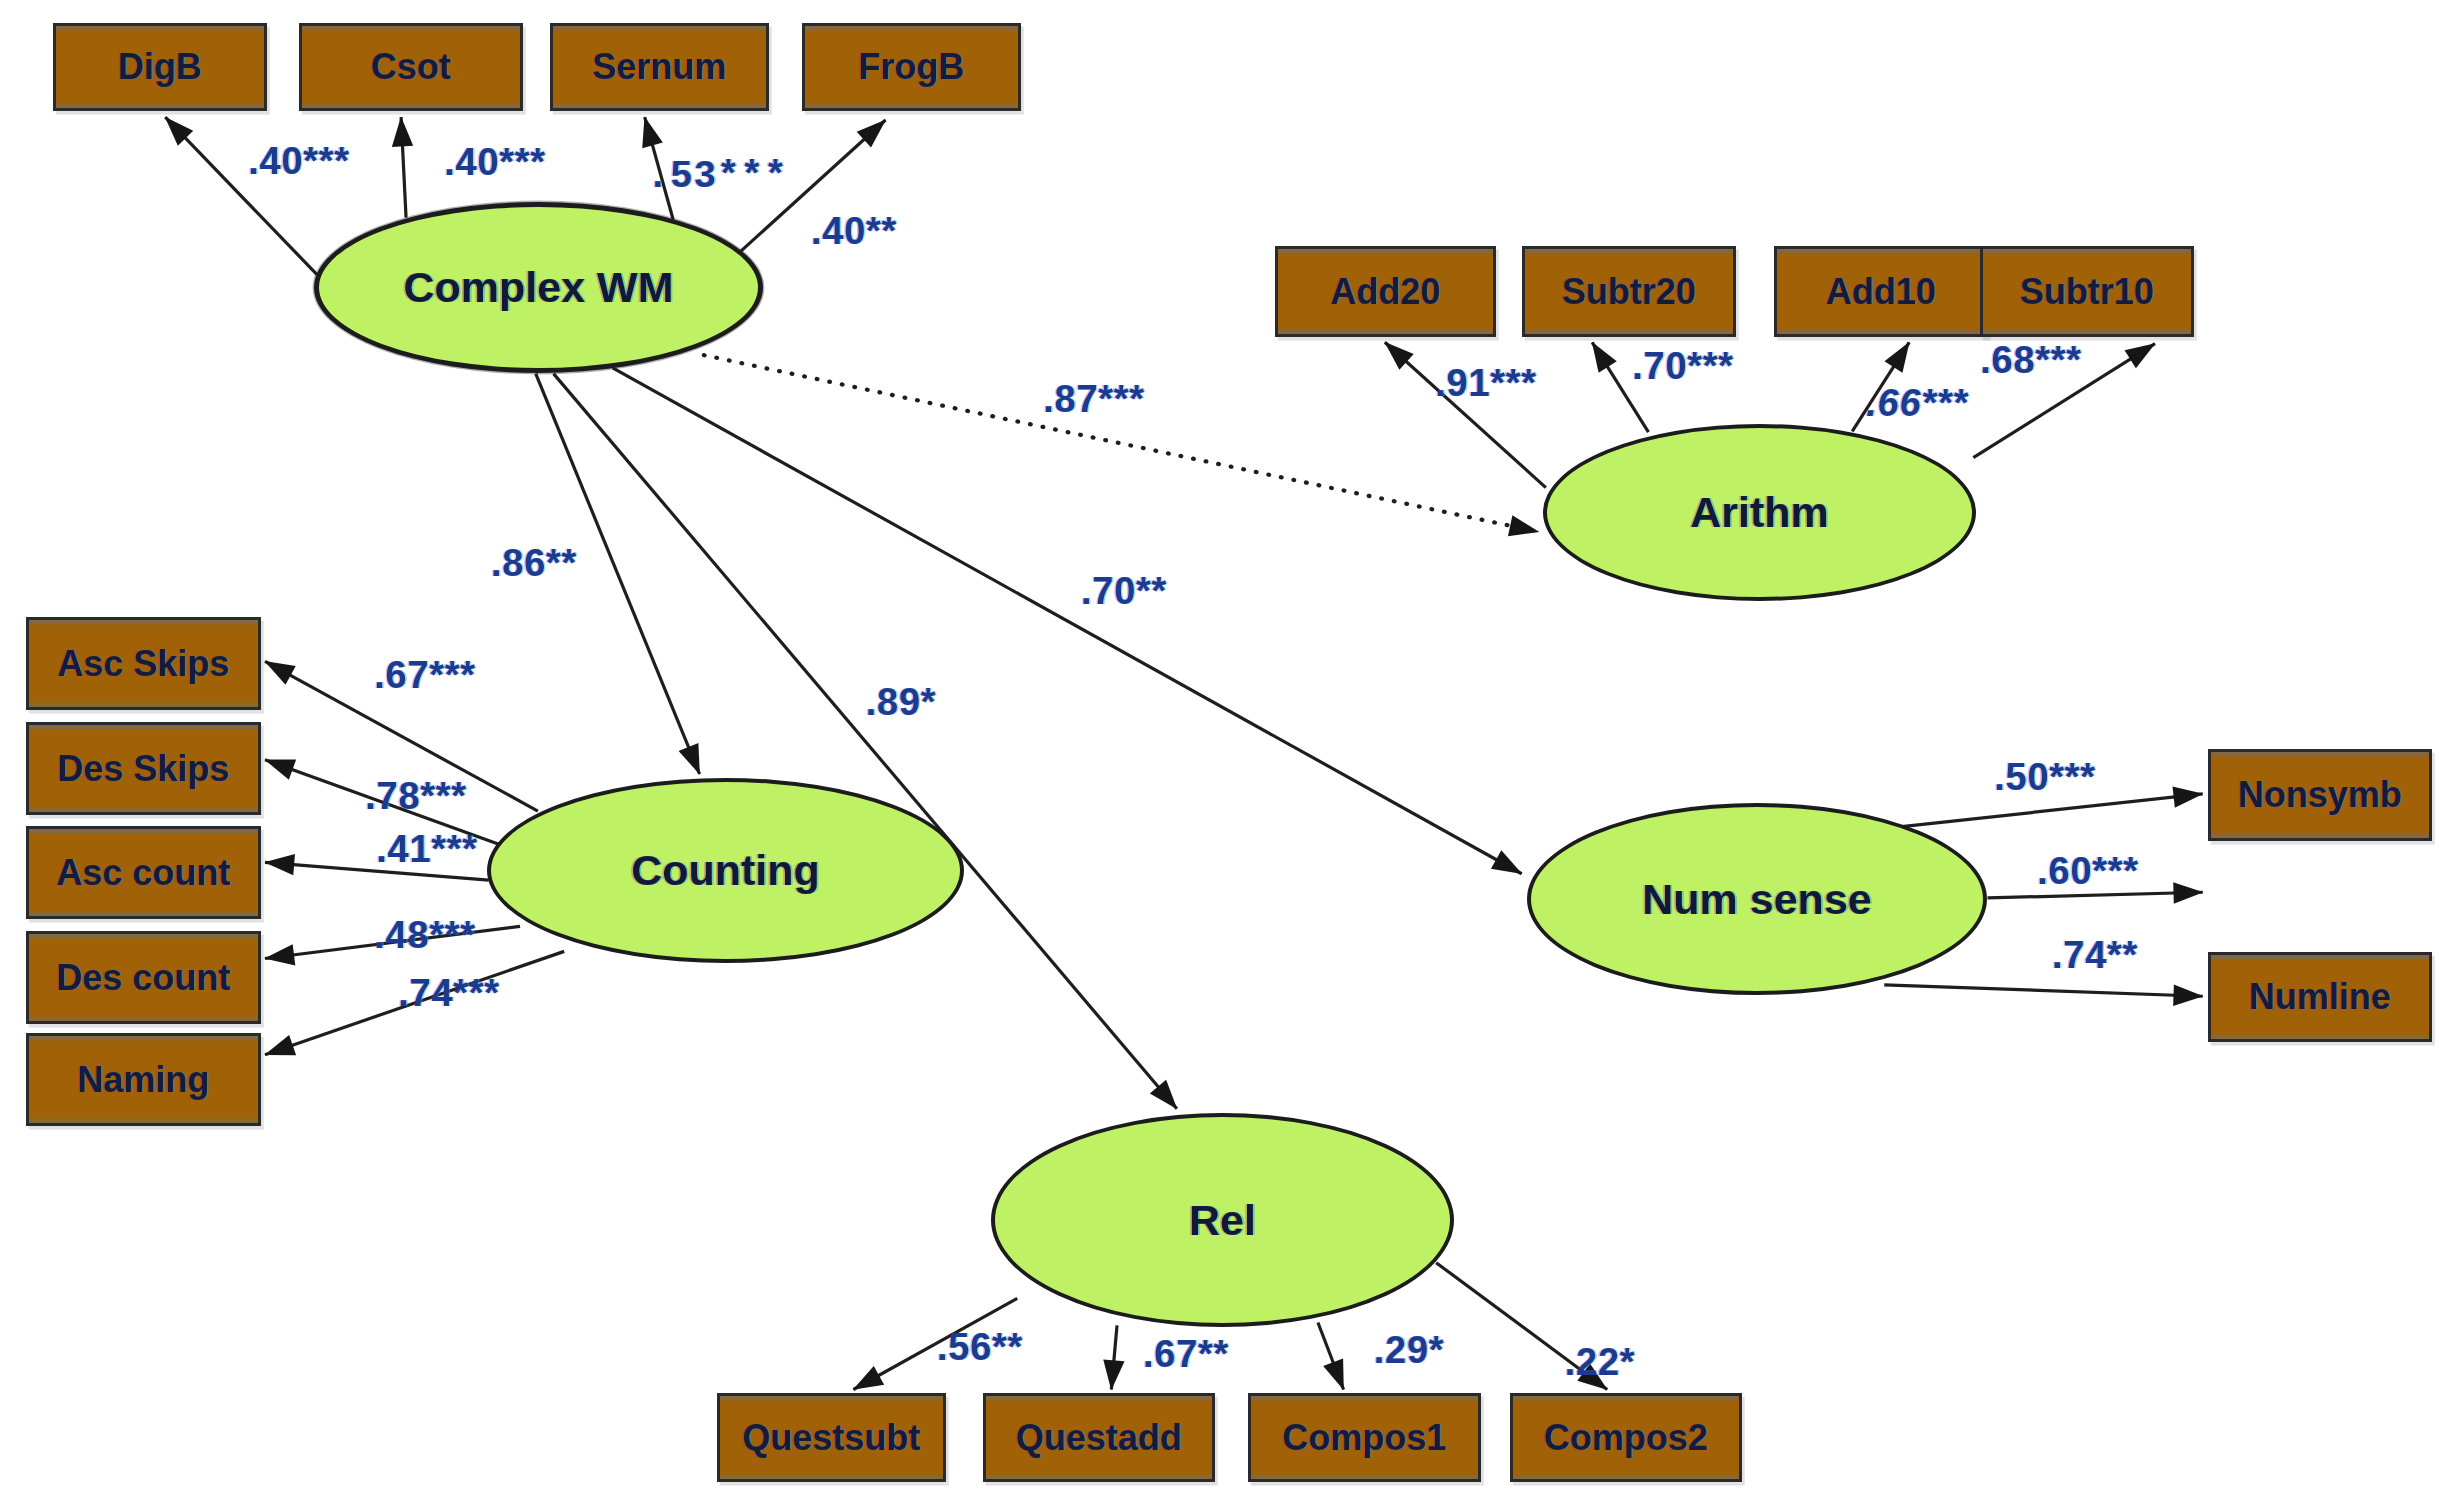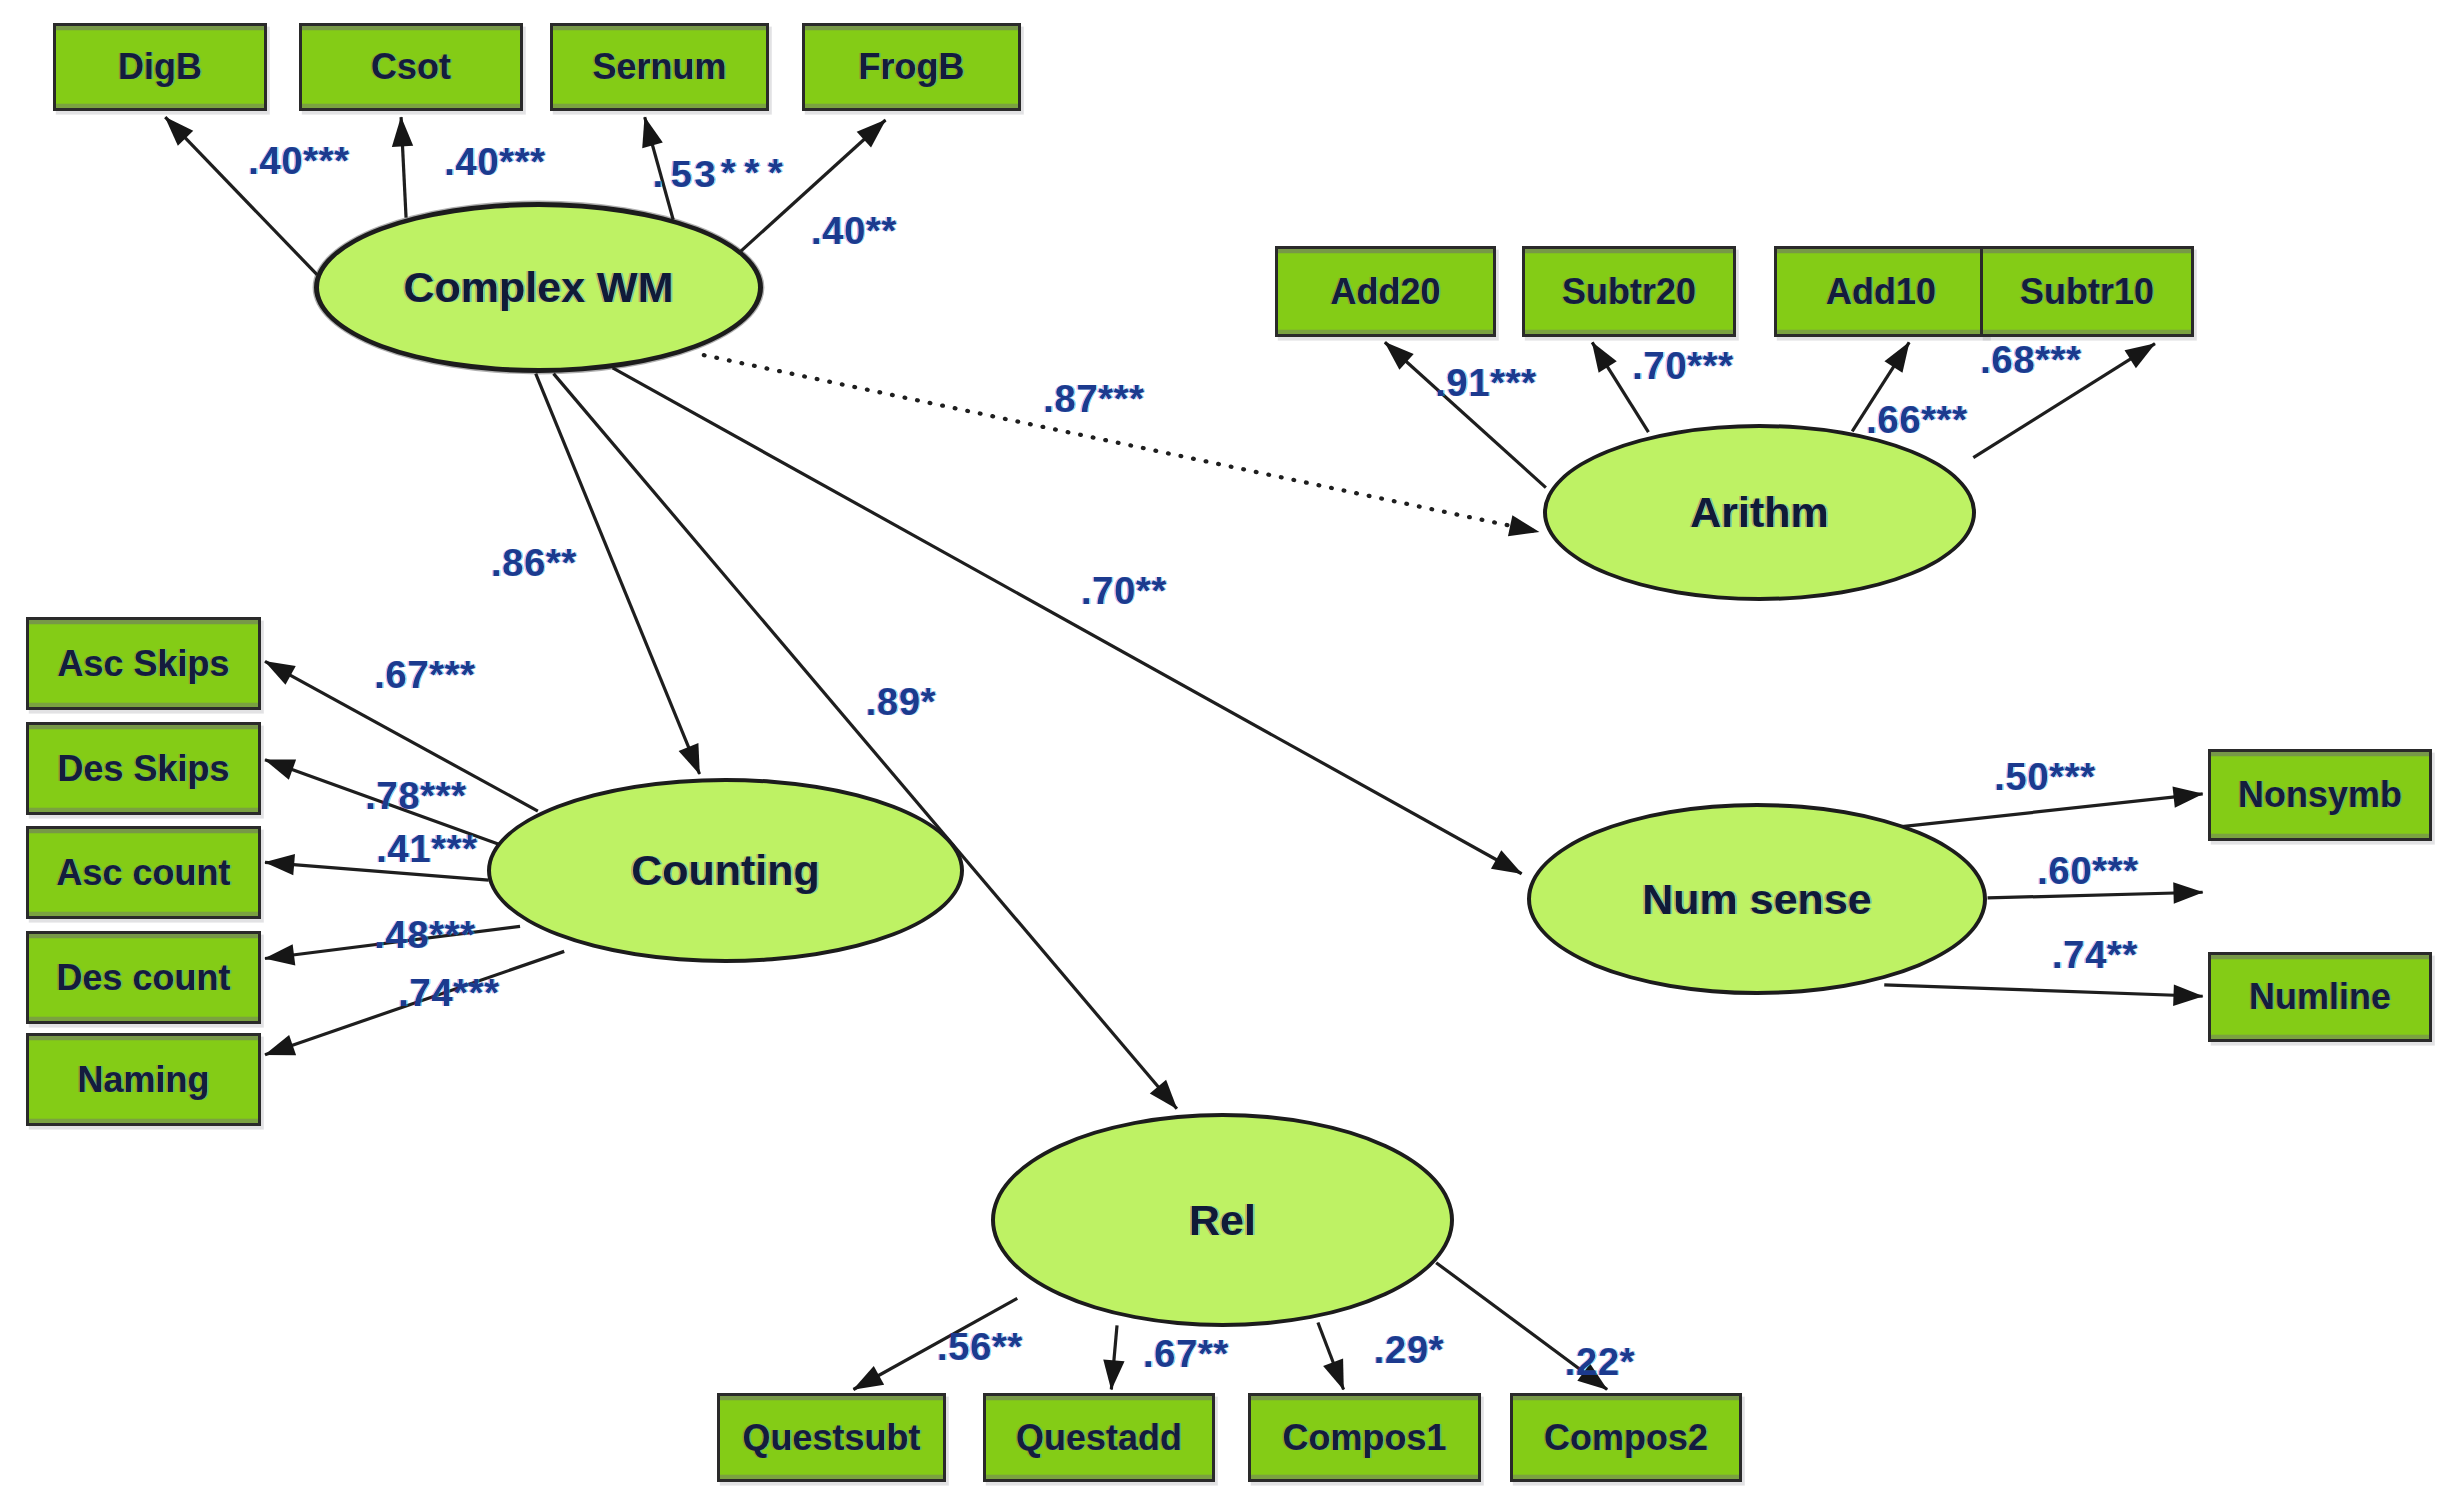--- a/index.html
+++ b/index.html
@@ -14,7 +14,7 @@
   .obs{
     position:absolute;
     box-sizing:border-box;
-    background:#84cc16;
+    background:#a16207;
     border:3.6px solid #2a2a2a;
     display:flex;align-items:center;justify-content:center;
     box-shadow: inset 0 4.3px 0 rgba(110,110,115,.55),

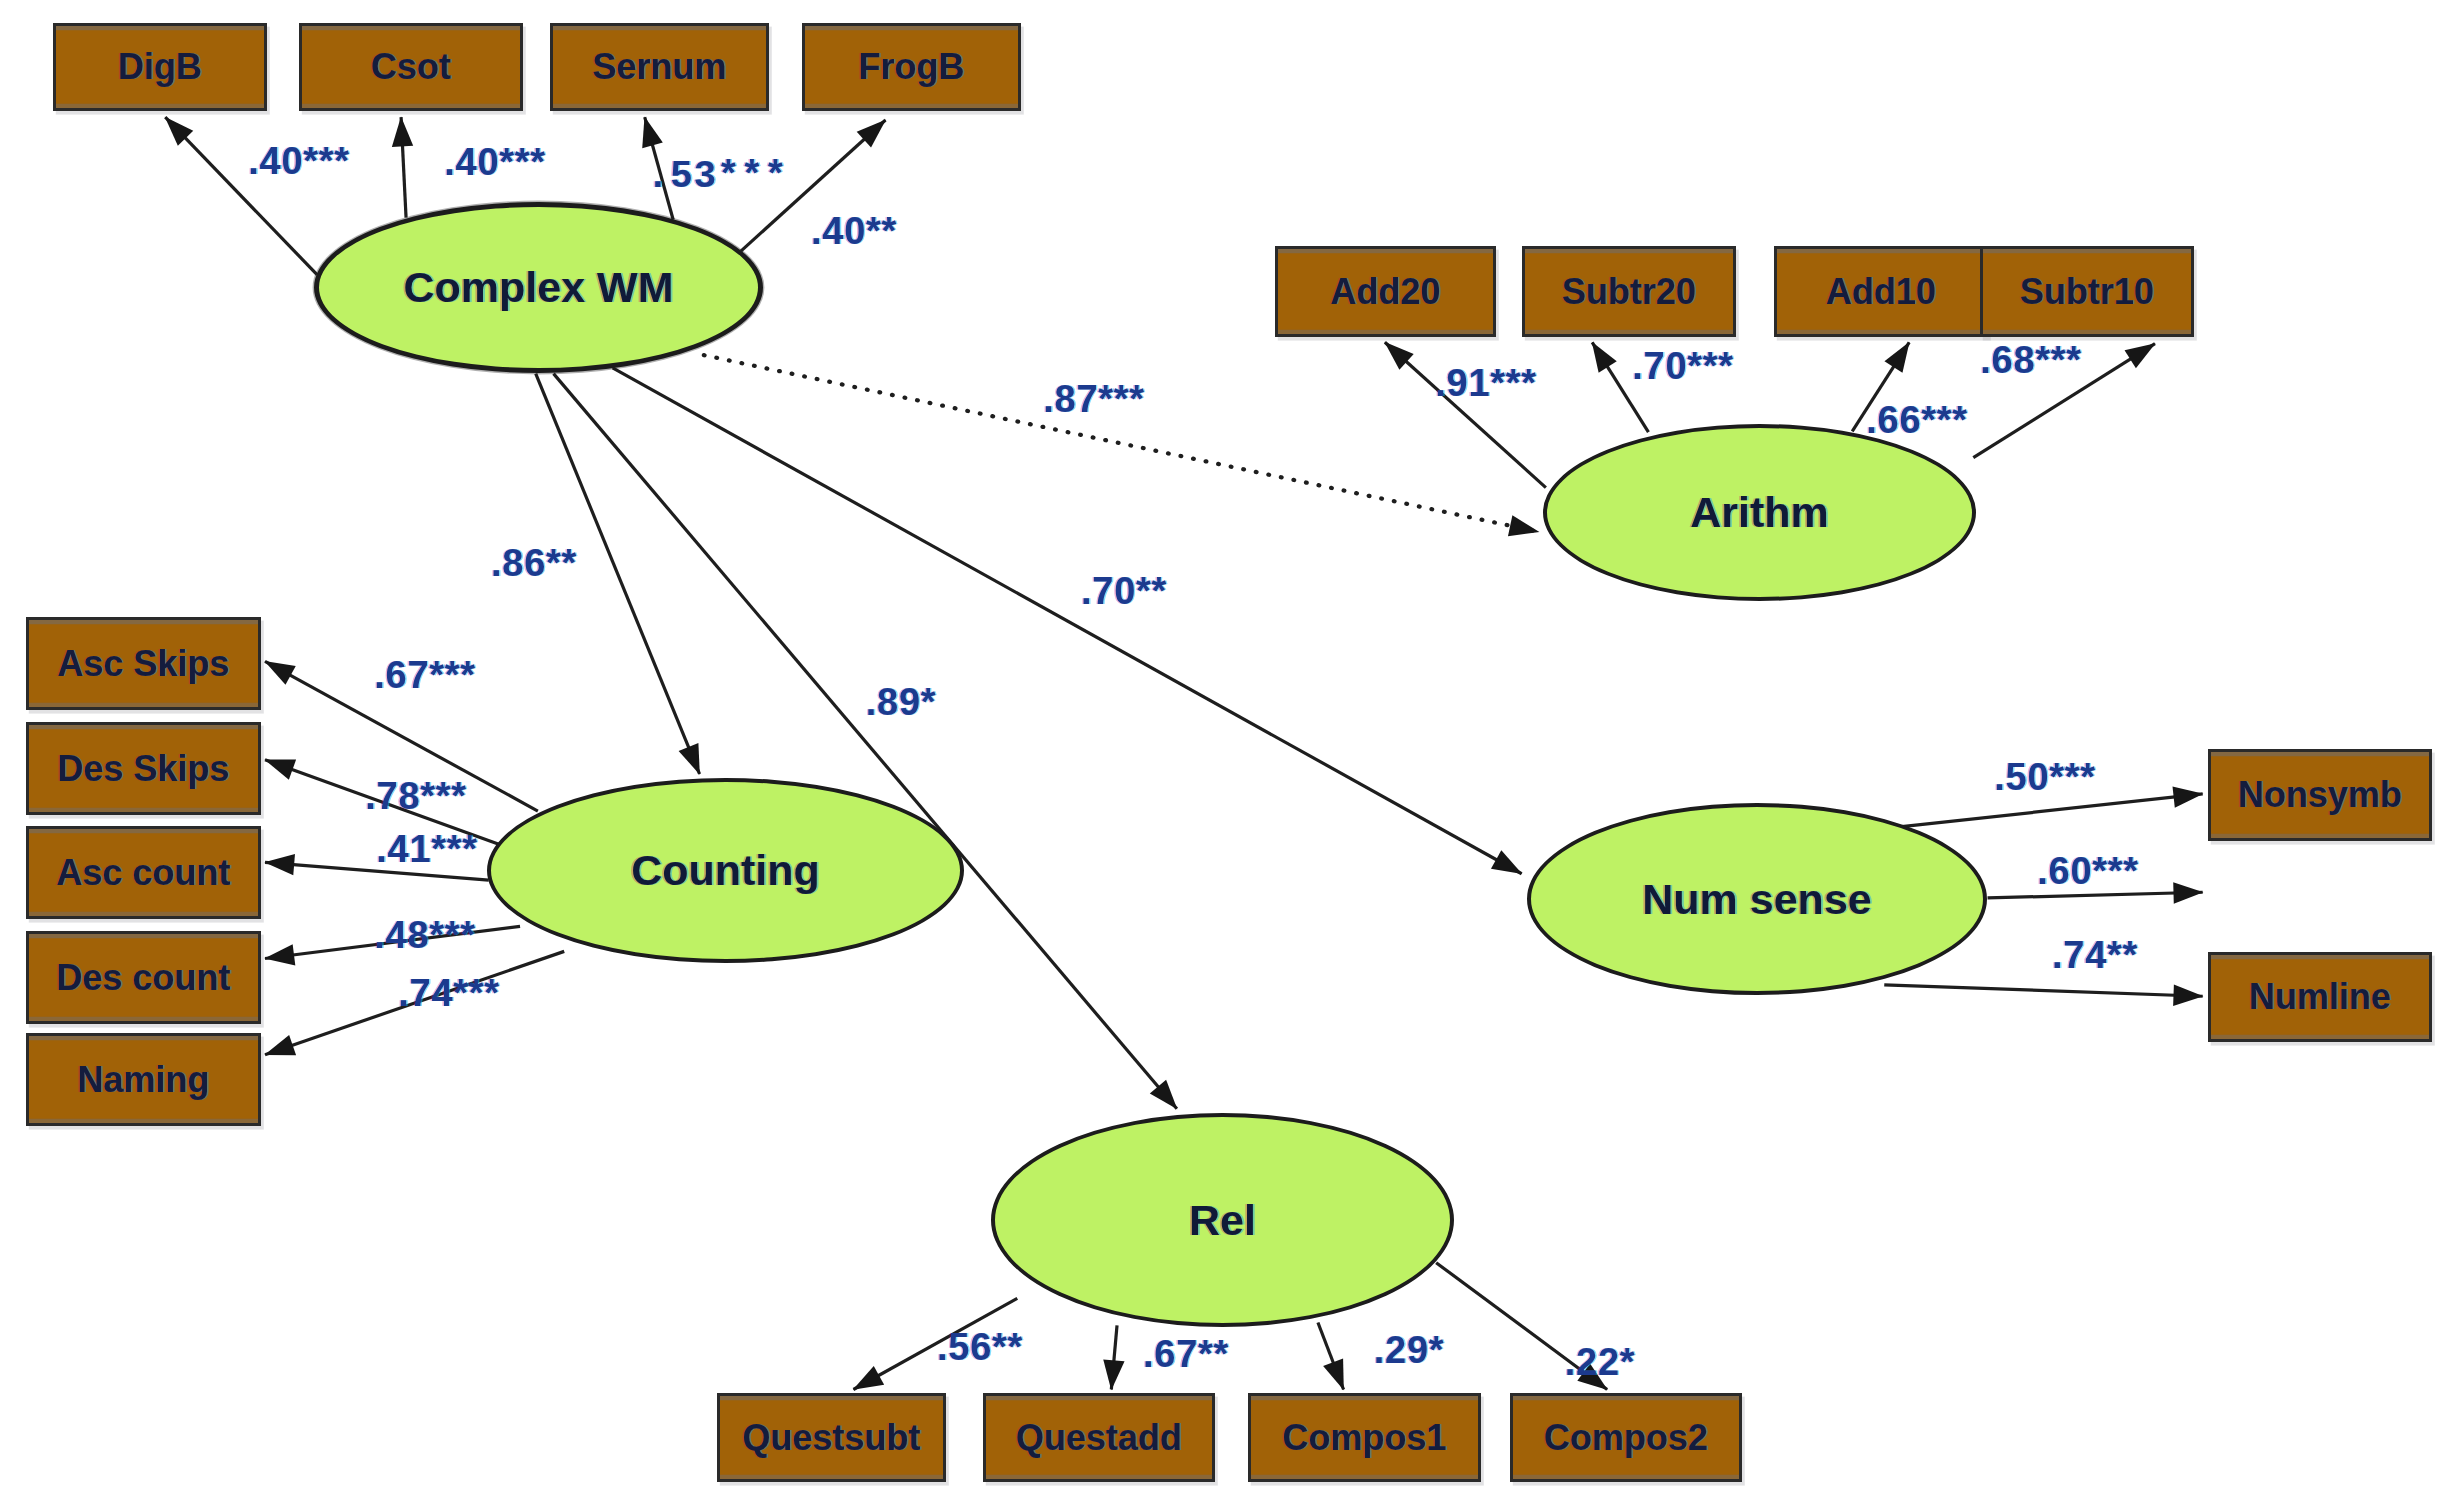--- a/index.html
+++ b/index.html
@@ -178,7 +178,7 @@
   <span class="coef" style="left:854px;top:231px;">.40**</span>
   <span class="coef" style="left:1486px;top:383px;">.91***</span>
   <span class="coef" style="left:1683px;top:366px;">.70***</span>
-  <span class="coef" style="left:1917px;top:420px;">.66***</span>
+  <span class="coef" style="left:1917px;top:403px;font-style:italic;">.66***</span>
   <span class="coef" style="left:2031px;top:360px;">.68***</span>
   <span class="coef" style="left:425px;top:675px;">.67***</span>
   <span class="coef" style="left:416px;top:760px;margin-top:36px;">.78***</span>

